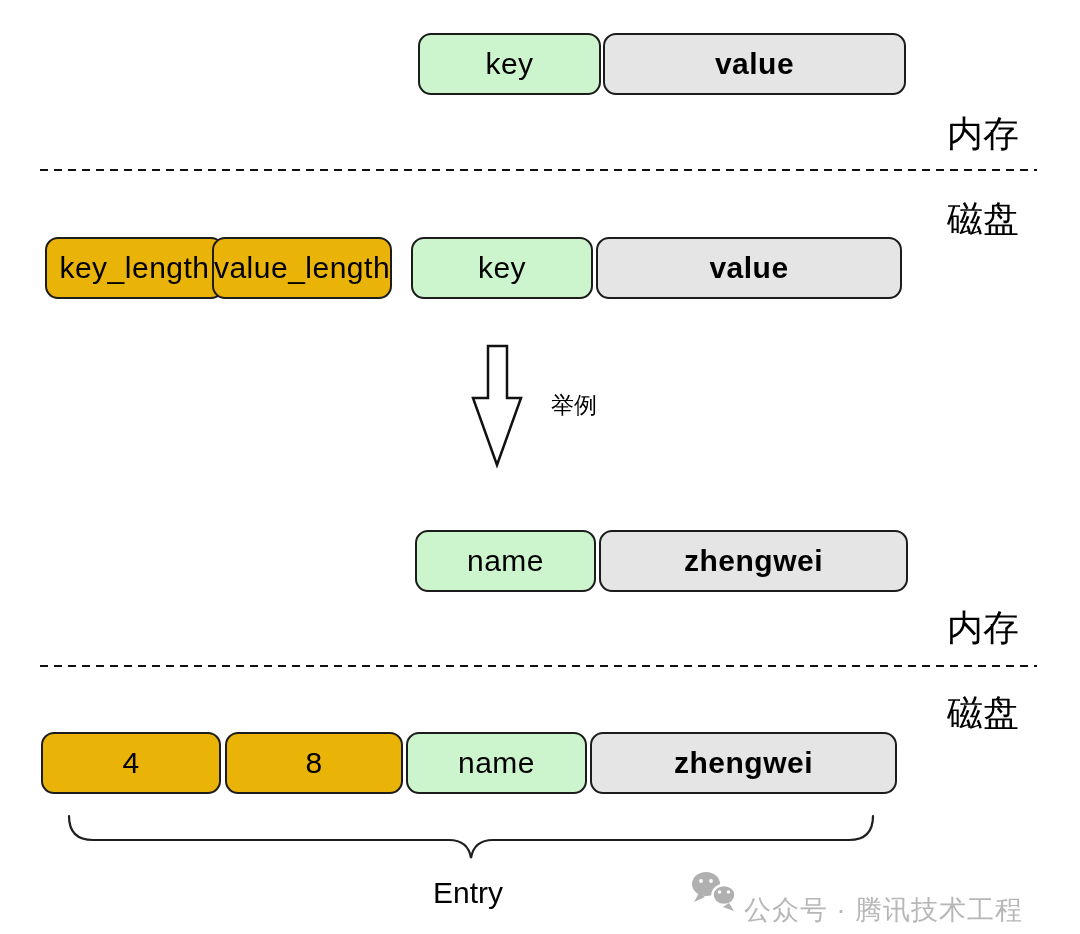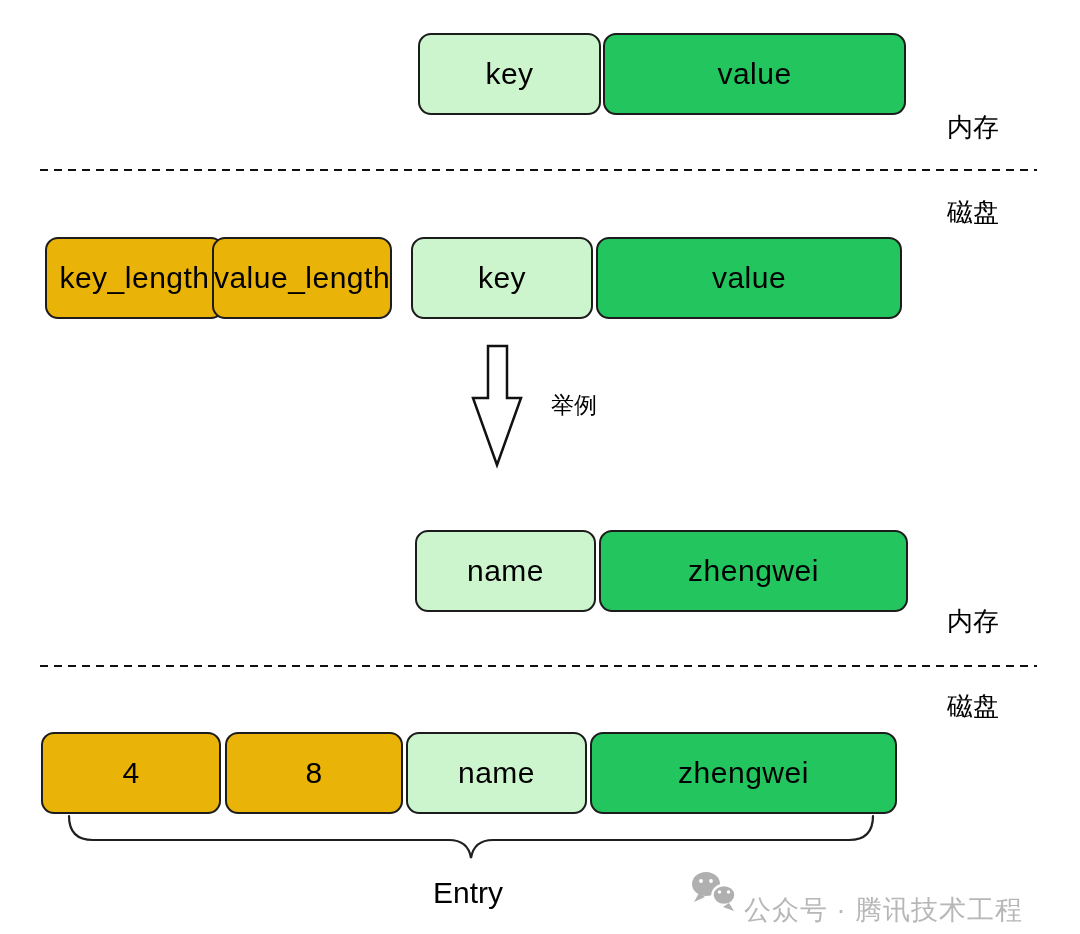--- a/index.html
+++ b/index.html
@@ -12,7 +12,7 @@
   }
   .box{
     position:absolute;
-    height:82px;
+    height:62px;
     border:2px solid #1c1c1c;
     border-radius:13px;
     box-sizing:border-box;

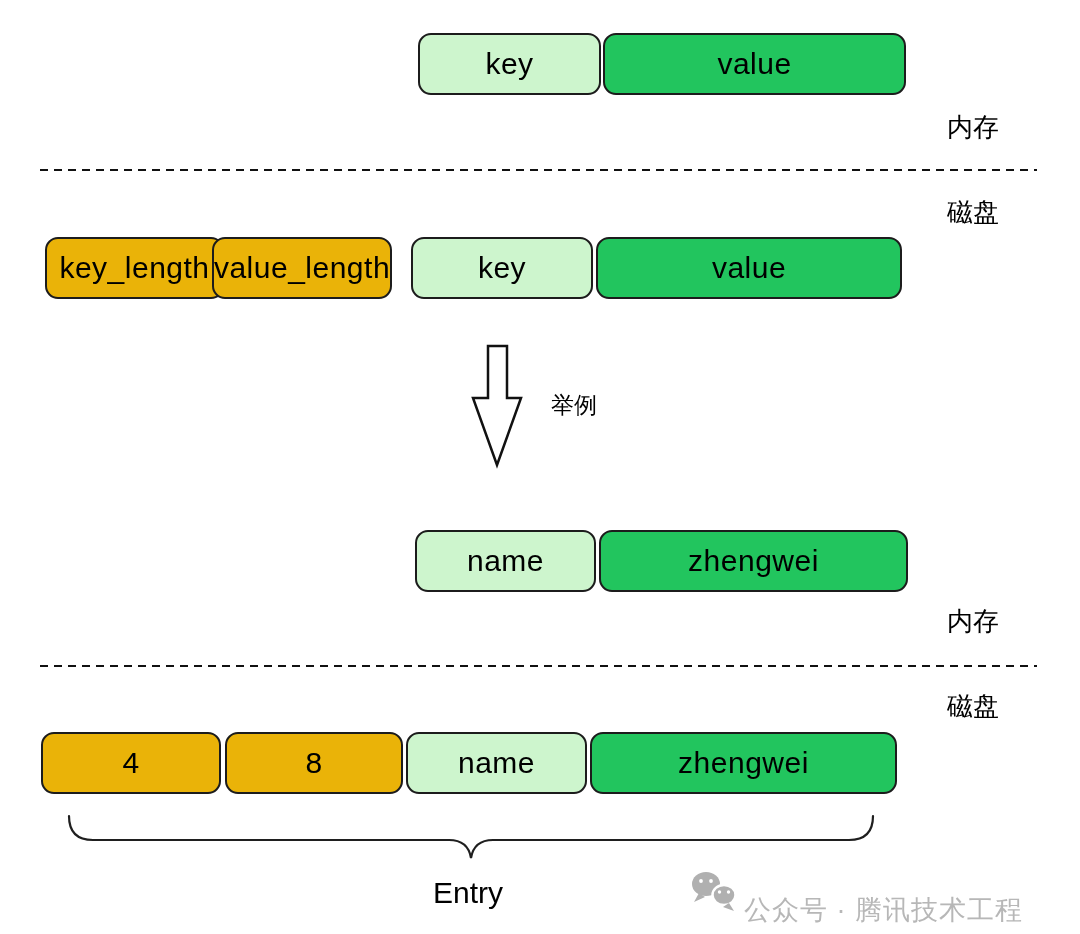--- a/index.html
+++ b/index.html
@@ -21,7 +21,7 @@
     letter-spacing:0.5px;
   }
   .green{background:#cdf5cd;}
-  .pink{background:#22c55e;}
+  .pink{background:#e5e5e5;font-weight:bold;}
   .gray{background:#eab308;}
   .side-label{
     position:absolute;left:947px;width:110px;

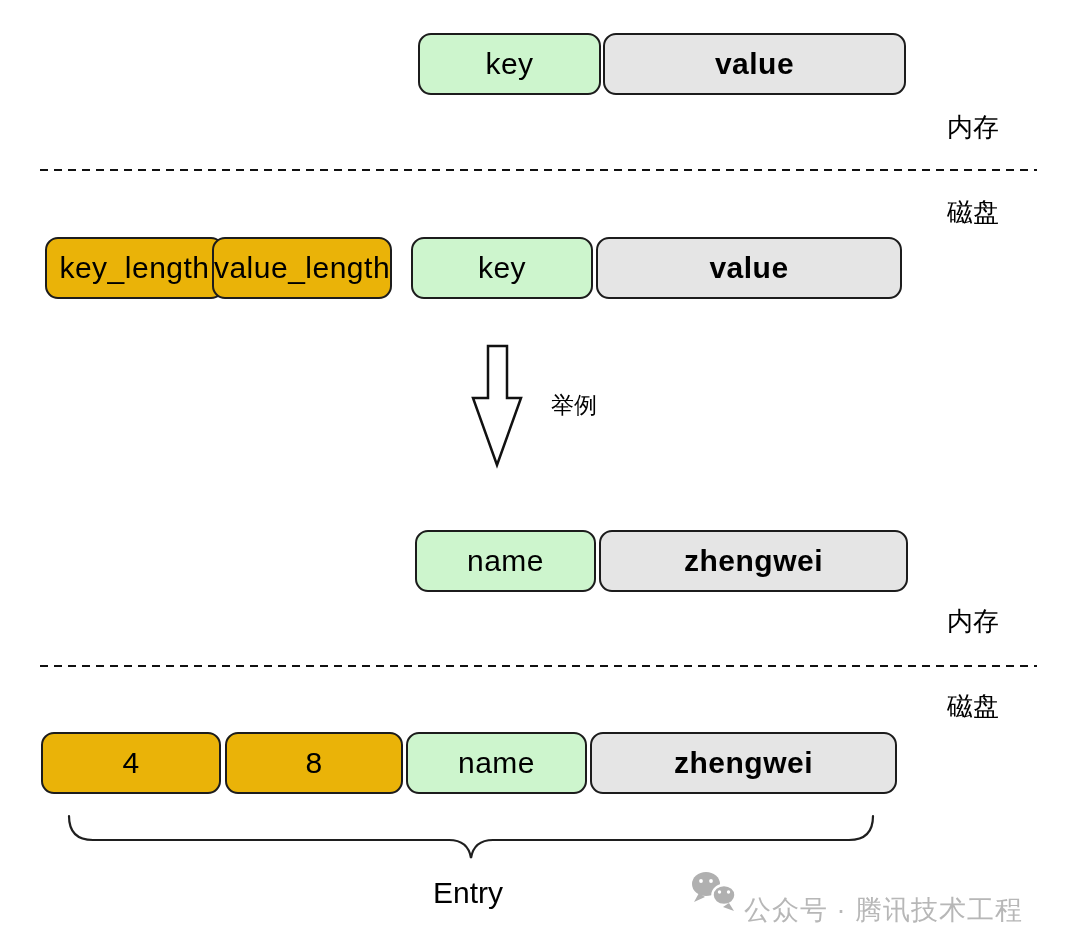--- a/index.html
+++ b/index.html
@@ -25,7 +25,7 @@
   .gray{background:#eab308;}
   .side-label{
     position:absolute;left:947px;width:110px;
-    font-size:26px;color:#000;
+    font-size:36px;color:#000;
   }
   .arrow-label{
     position:absolute;left:551px;top:390px;

